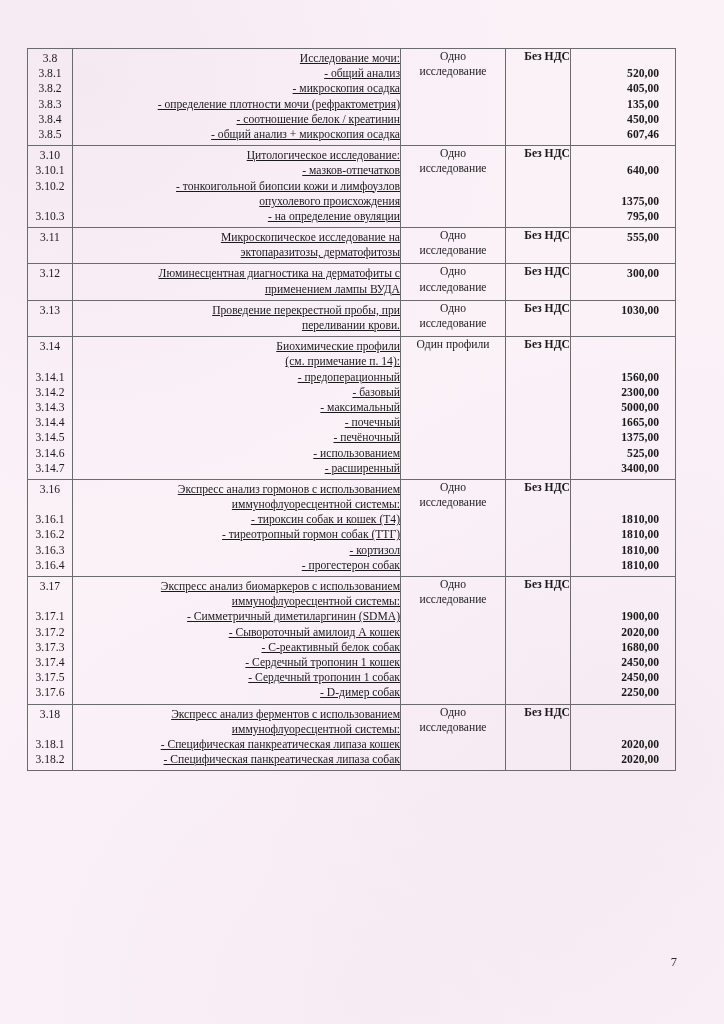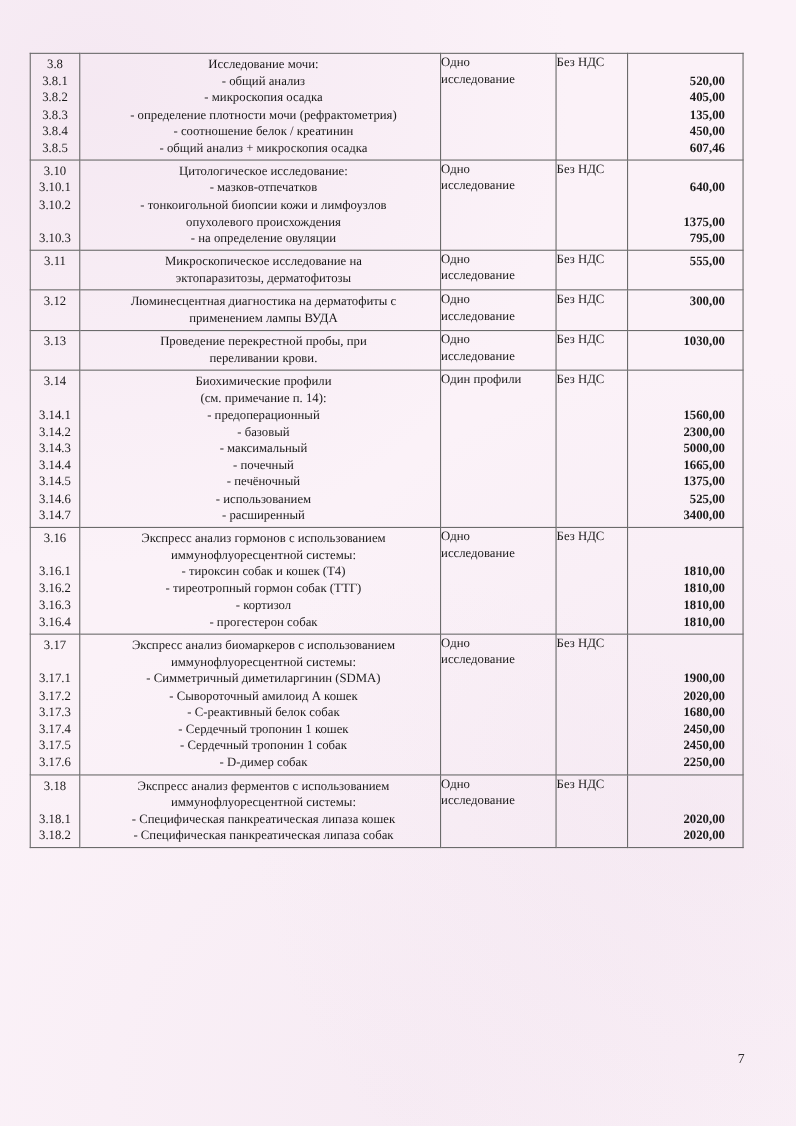--- a/index.html
+++ b/index.html
@@ -55,7 +55,7 @@
     overflow: hidden;
   }
   .code-cell .ln { text-align: center; }
-  .name-cell .ln { text-align: center; padding-left: 6px; }
+  .name-cell .ln { text-align: right; padding-left: 6px; text-decoration: underline; }
   .price-cell .ln { text-align: right; padding-right: 16px; font-weight: bold; }
 
   .mid-cell {

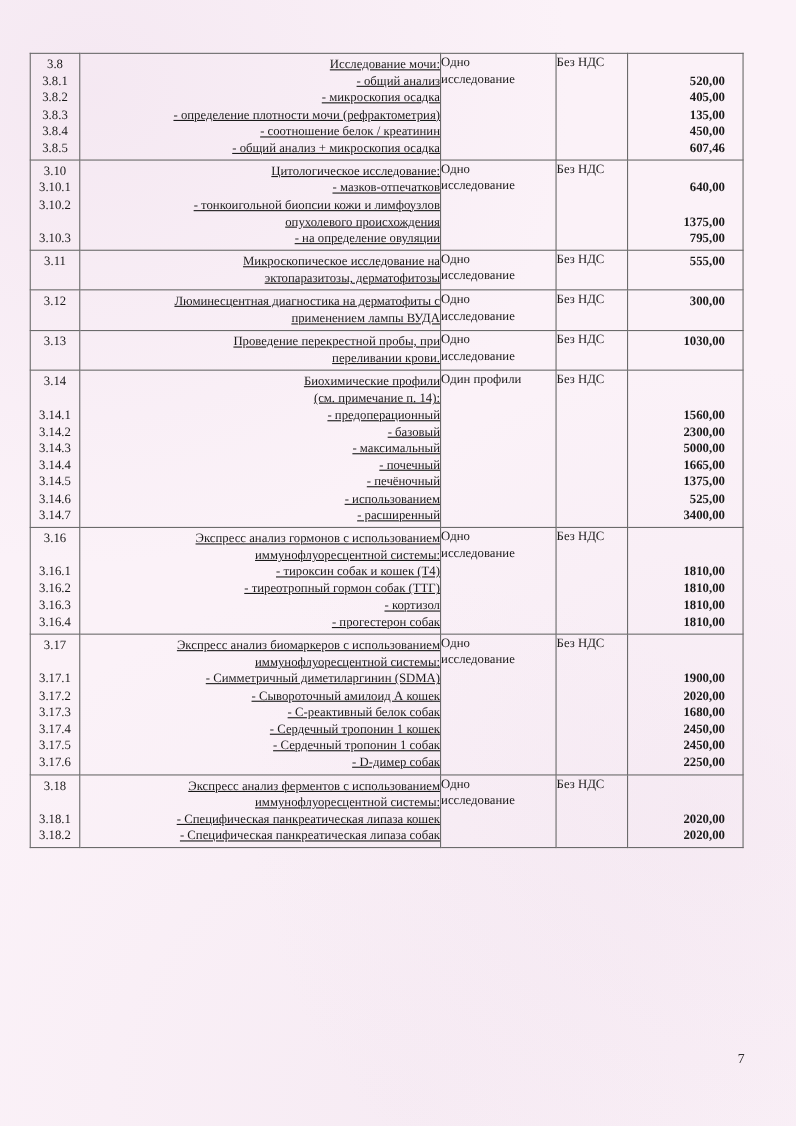--- a/index.html
+++ b/index.html
@@ -59,7 +59,7 @@
   .price-cell .ln { text-align: right; padding-right: 16px; font-weight: bold; }
 
   .mid-cell {
-    text-align: left;
+    text-align: center;
     vertical-align: middle;
     line-height: 15.2px;
   }

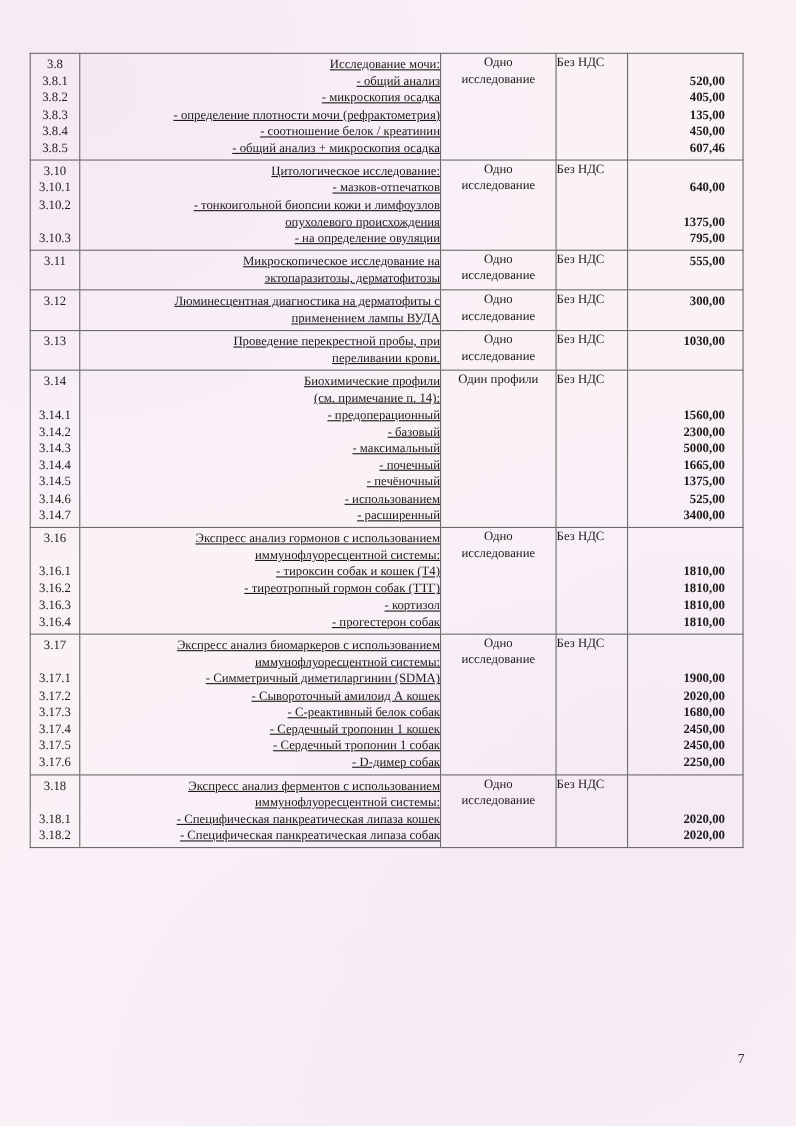--- a/index.html
+++ b/index.html
@@ -66,9 +66,10 @@
   .mid-cell .ln { display: block; }
 
   .vat-cell {
-    text-align: left;
+    text-align: right;
     vertical-align: middle;
     white-space: nowrap;
+    font-weight: bold;
   }
 
   .page-number {

